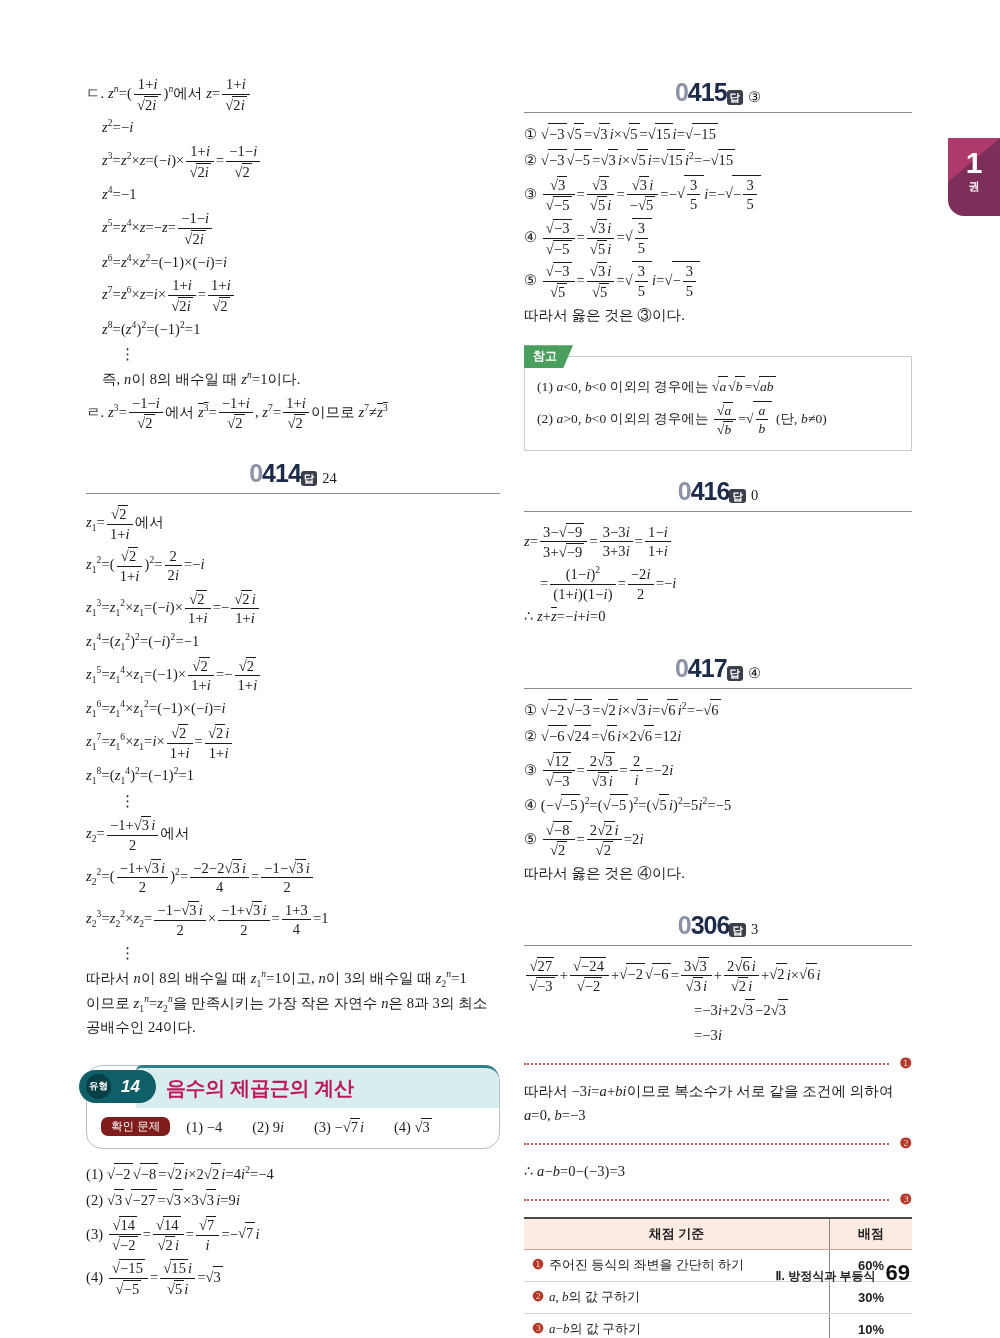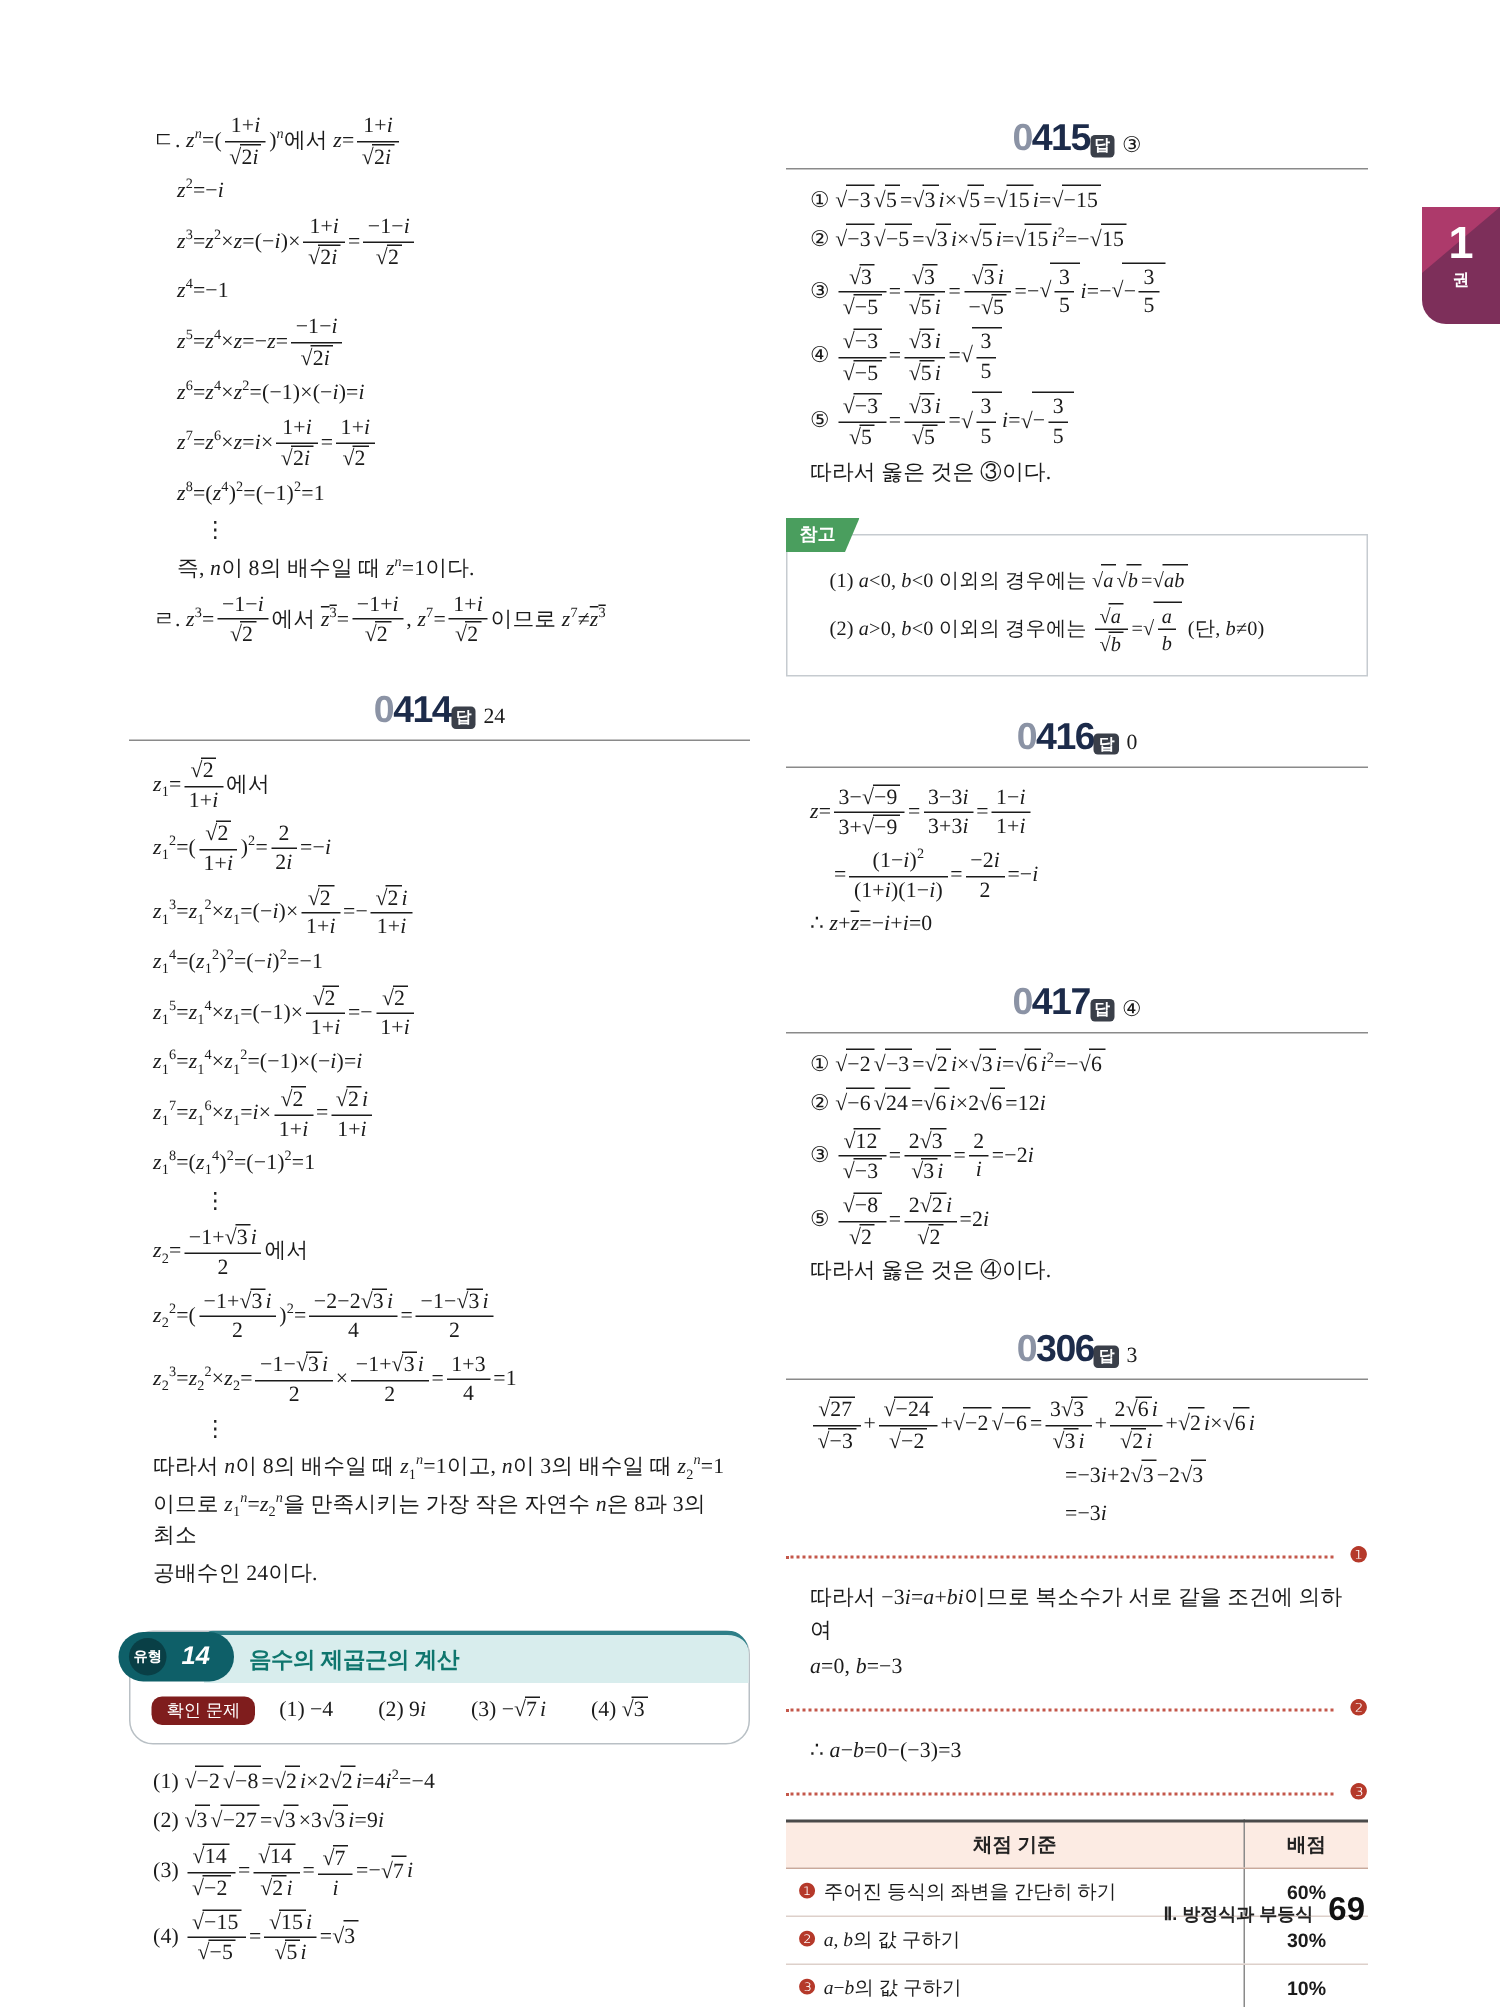--- a/index.html
+++ b/index.html
@@ -10,7 +10,7 @@
   .col-right{left:524px;top:78px;width:388px;}
 
   
-  .math-line{font-size:14.5px;line-height:1.5;margin:3px 16px;letter-spacing:.1px;}
+  .math-line{font-size:14.5px;line-height:1.5;margin:3px 0;letter-spacing:.1px;}
   .math-line i{font-family:"Liberation Serif",serif;font-style:italic;}
   .ind1{padding-left:16px;}
   .ind2{padding-left:170px;}

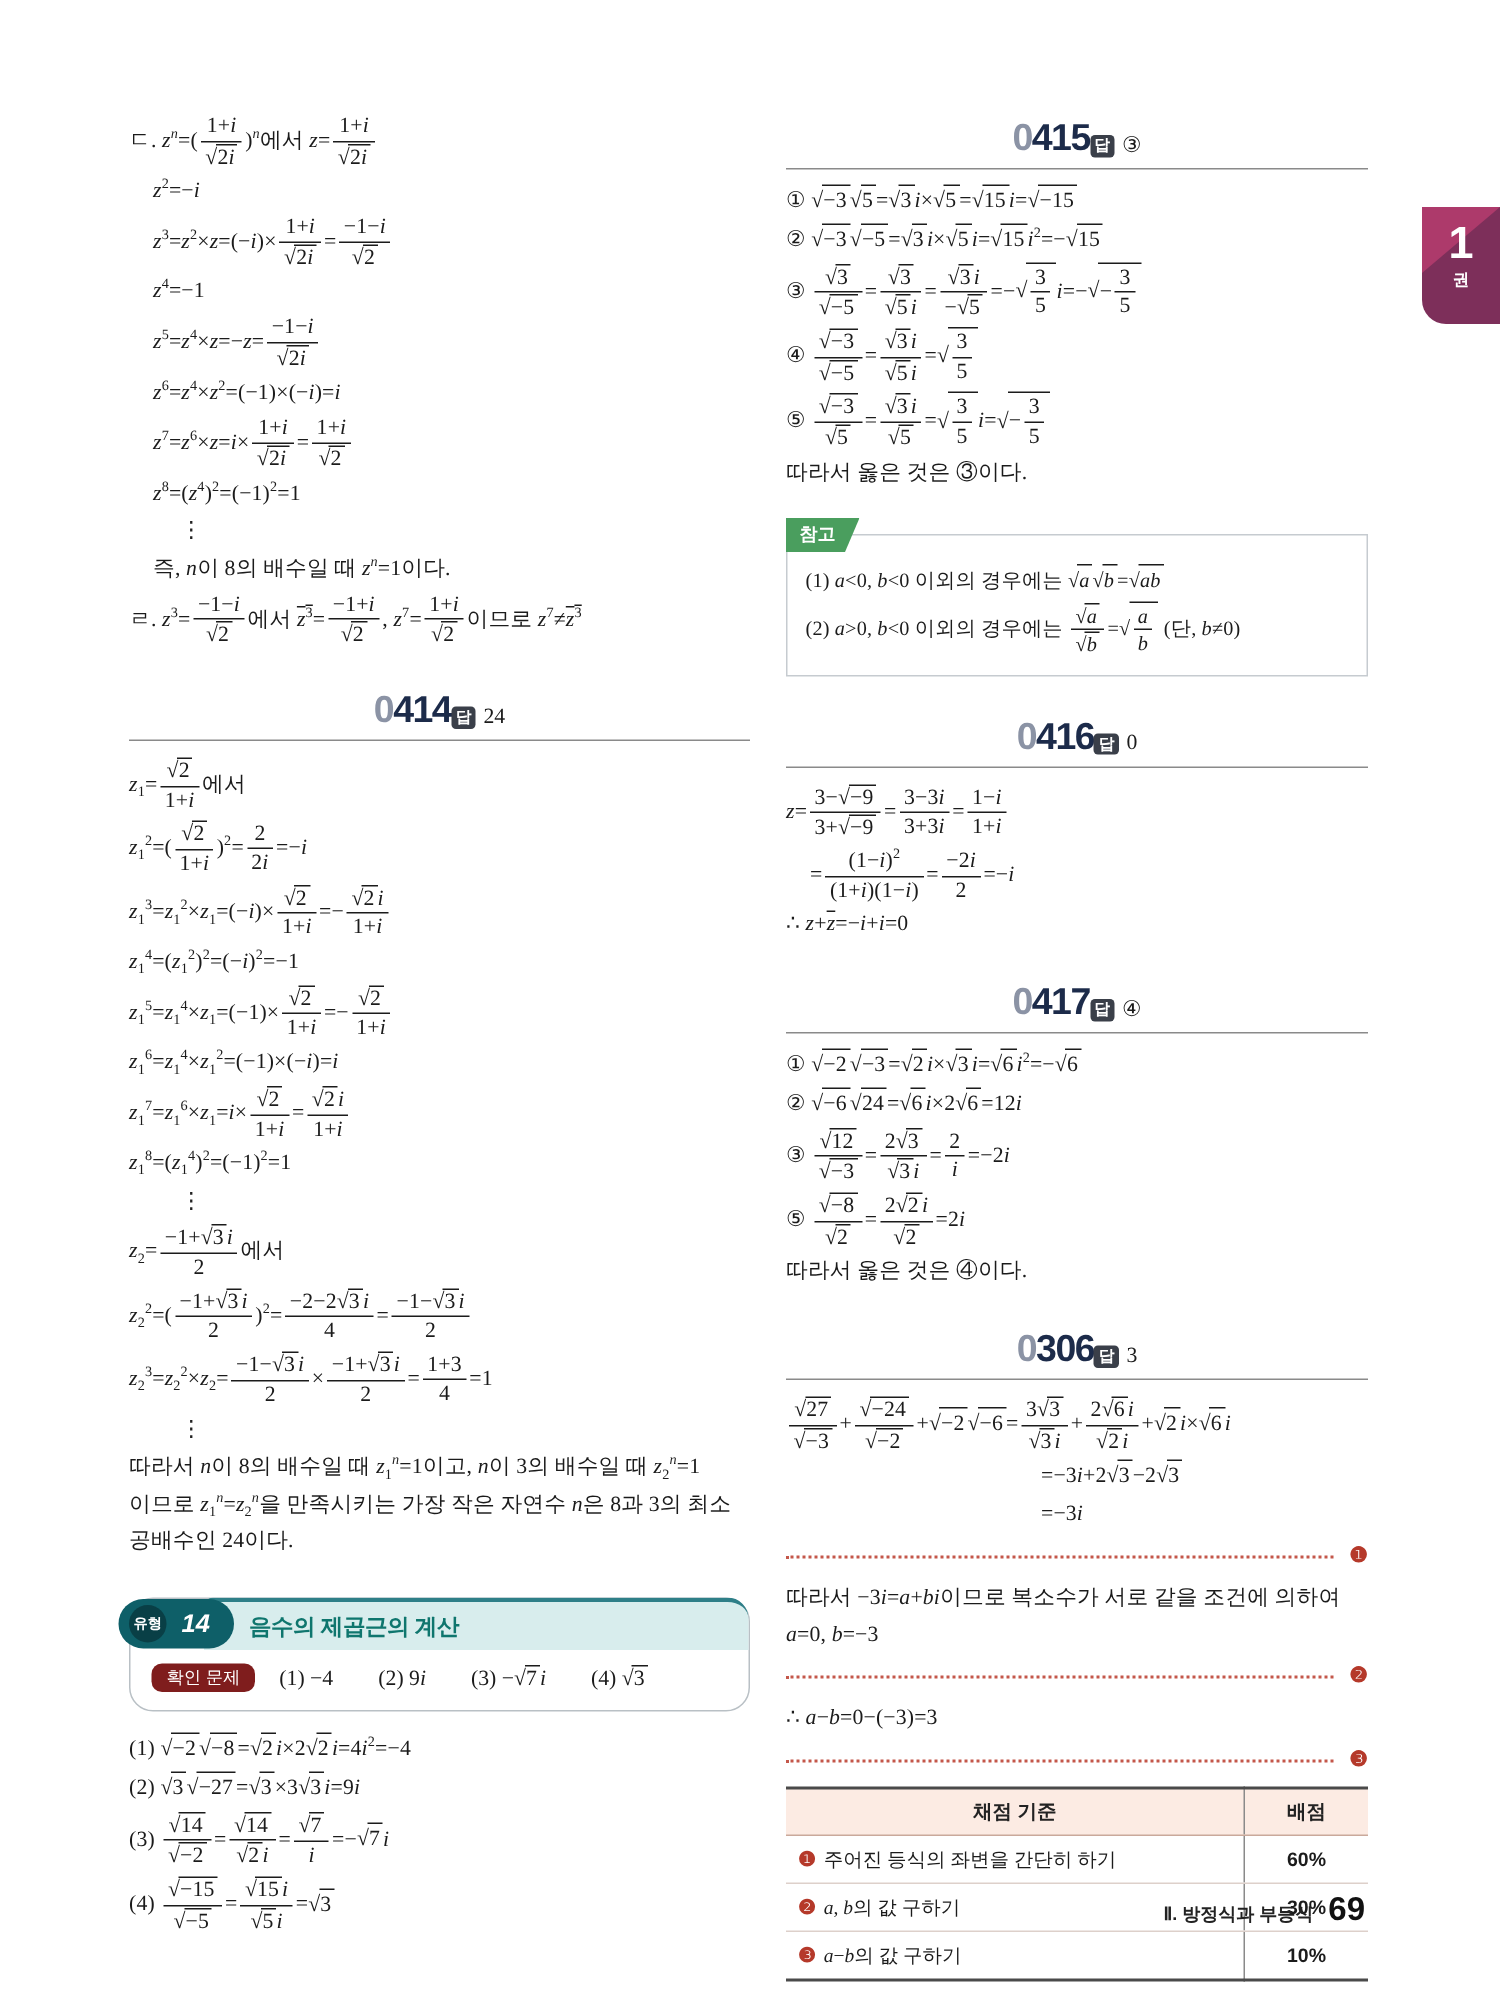--- a/index.html
+++ b/index.html
@@ -388,6 +388,7 @@
               <span class="nu">2</span>
               <span class="de"><i>i</i></span>
             </span>=−2<i>i</i></div>
+          <div class="math-line">④ (−<span class="sq"><span class="sqs">√</span><span class="sqb">−5</span></span>)<sup>2</sup>=(<span class="sq"><span class="sqs">√</span><span class="sqb">−5</span></span>)<sup>2</sup>=(<span class="sq"><span class="sqs">√</span><span class="sqb">5</span></span><i>i</i>)<sup>2</sup>=5<i>i</i><sup>2</sup>=−5</div>
           <div class="math-line">⑤ <span class="fr">
               <span class="nu"><span class="sq"><span class="sqs">√</span><span class="sqb">−8</span></span></span>
               <span class="de"><span class="sq"><span class="sqs">√</span><span class="sqb">2</span></span></span>

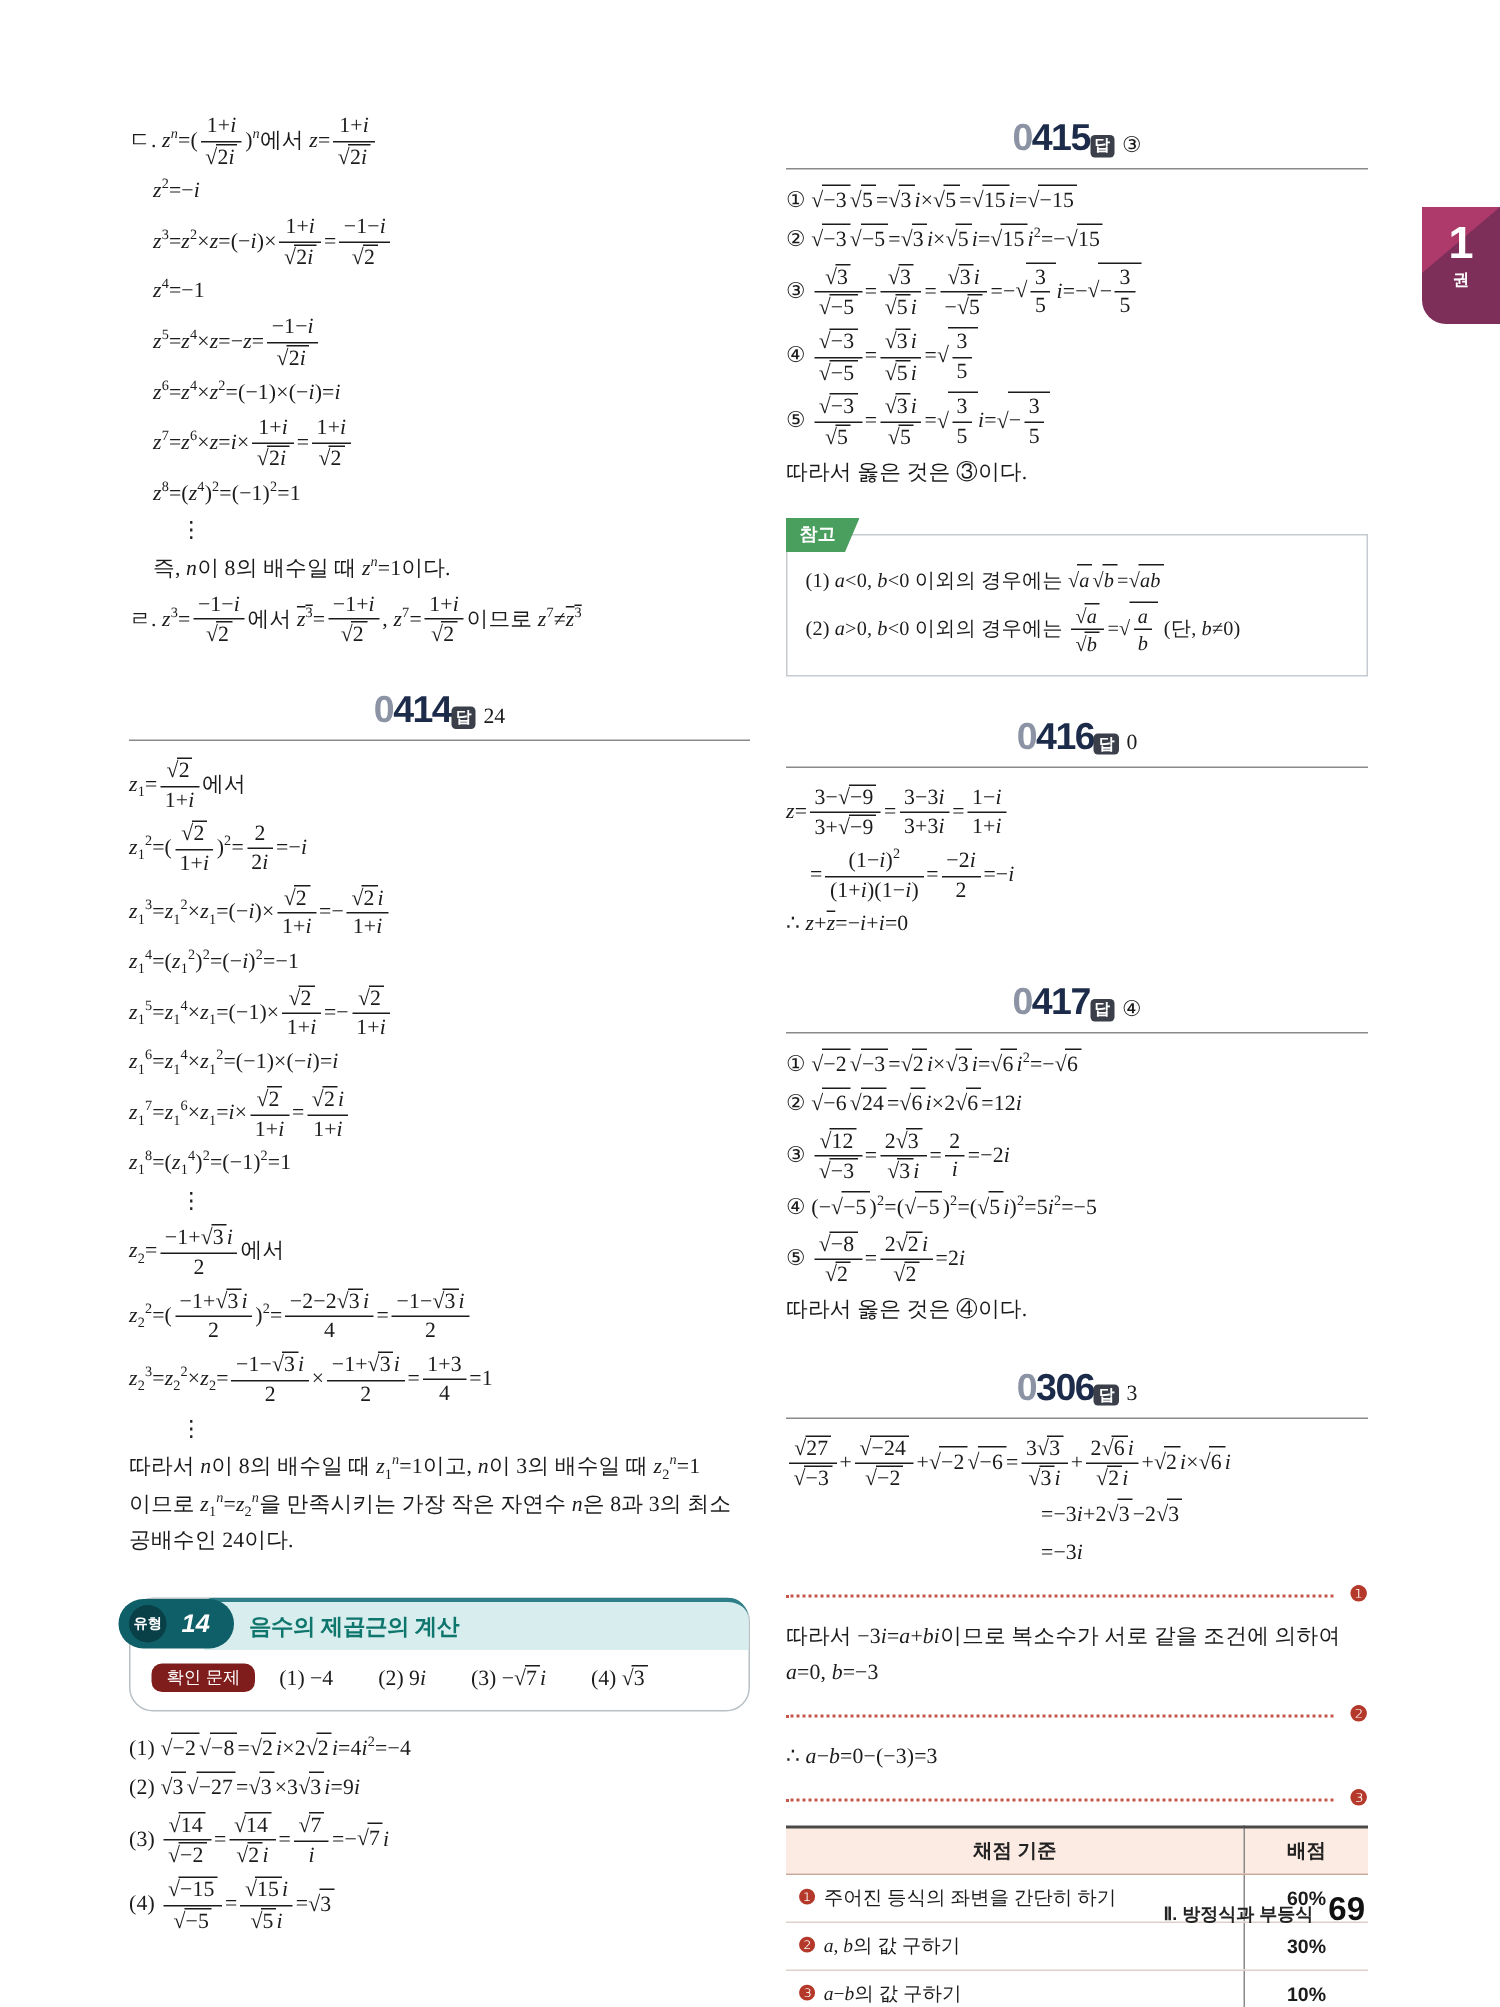--- a/index.html
+++ b/index.html
@@ -56,8 +56,8 @@
   .type-pill .num{font-size:17px;font-weight:800;font-style:italic;}
   .type-titlebar{flex:1;background:var(--c-teal-light);border-top:3px solid var(--c-teal);
                  border-radius:6px 14px 0 0;margin-left:-20px;padding:7px 20px 6px 30px;
-                 font-family:"Liberation Sans",sans-serif;font-weight:800;font-size:15px;
-                 color:#0f766e;letter-spacing:-.3px;}
+                 font-family:"Liberation Sans",sans-serif;font-weight:800;font-size:20px;
+                 color:#be185d;letter-spacing:-.3px;}
   .type-checkrow{display:flex;align-items:center;gap:16px;padding:3px 2px 4px;}
   .check-badge{background:#7f1d1d;color:#fff;border-radius:7px;padding:2px 10px;
                font-family:"Liberation Sans",sans-serif;font-size:11.5px;font-weight:400;

